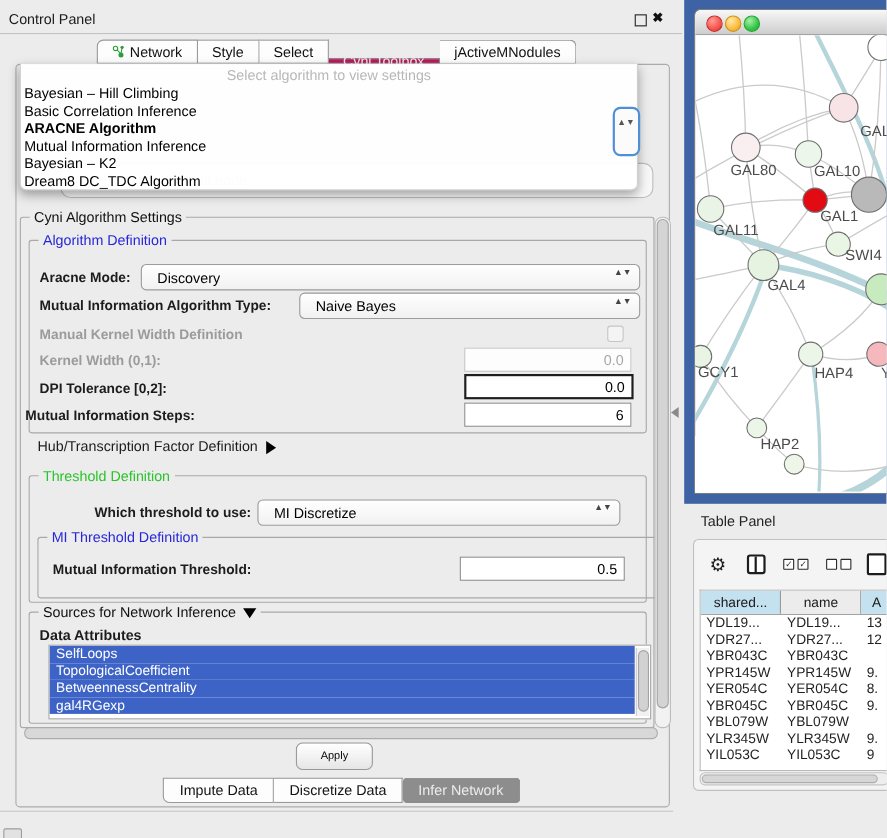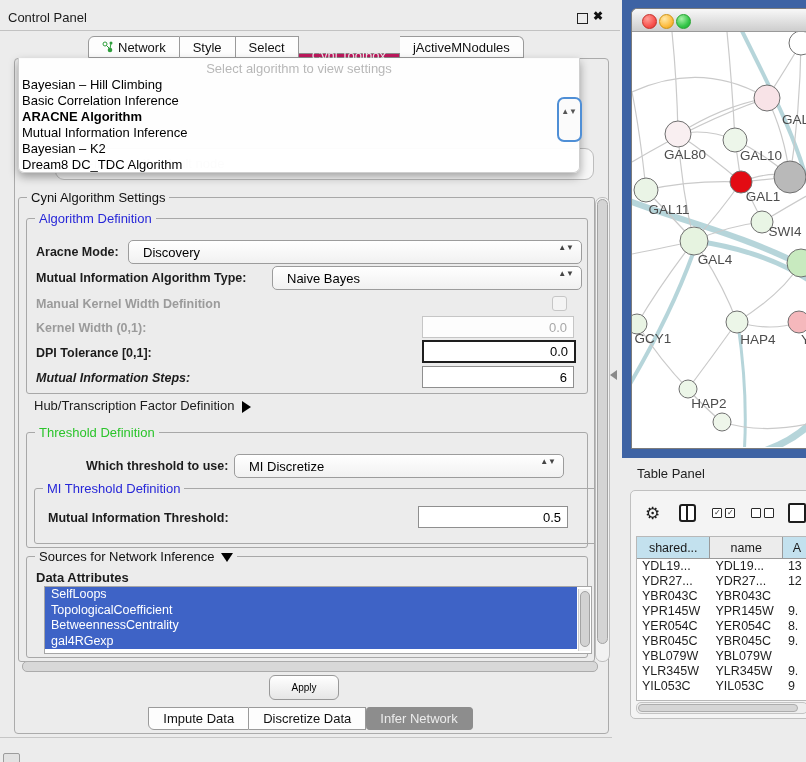--- a/index.html
+++ b/index.html
@@ -190,7 +190,7 @@
   <div class="abs checkbox" style="left:552px;top:296px;"></div>
   <div class="abs lbl dis" style="left:36px;top:321px;">Kernel Width (0,1):</div>
   <div class="abs field dis" style="left:422px;top:316px;width:144px;height:20px;">0.0</div>
-  <div class="abs lbl" style="left:36px;top:346px;">DPI Tolerance [0,1]:</div>
+  <div class="abs lbl" style="left:36px;top:346px;">DPI Tolerance [0,2]:</div>
   <div class="abs field focus" style="left:422px;top:340px;width:144px;height:19px;">0.0</div>
   <div class="abs lbl" style="left:36px;top:371px;font-style:italic;">Mutual Information Steps:</div>
   <div class="abs field" style="left:422px;top:366px;width:144px;height:20px;">6</div>

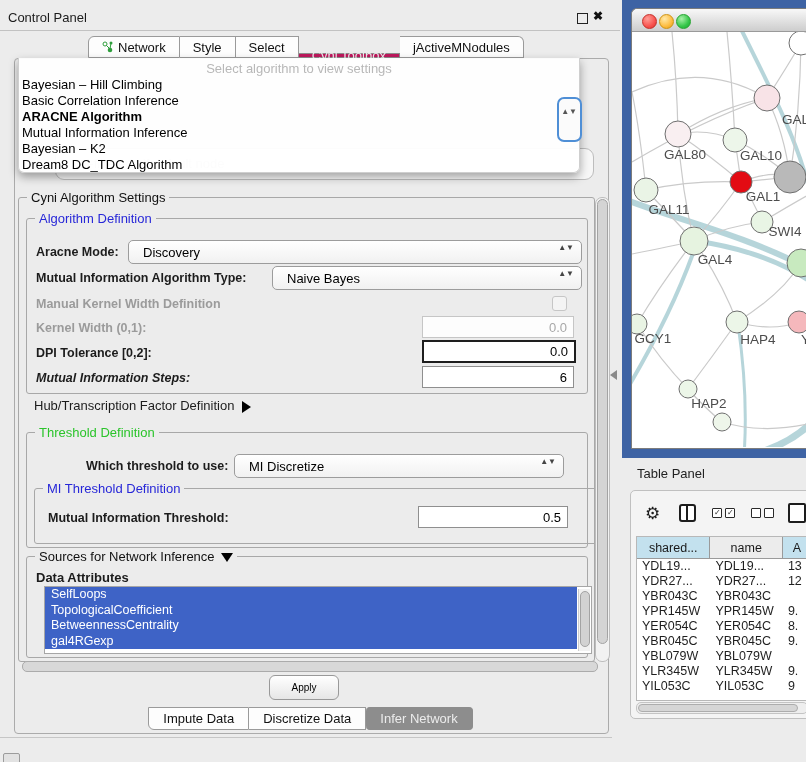--- a/index.html
+++ b/index.html
@@ -192,7 +192,7 @@
   <div class="abs field dis" style="left:422px;top:316px;width:144px;height:20px;">0.0</div>
   <div class="abs lbl" style="left:36px;top:346px;">DPI Tolerance [0,2]:</div>
   <div class="abs field focus" style="left:422px;top:340px;width:144px;height:19px;">0.0</div>
-  <div class="abs lbl" style="left:36px;top:371px;font-style:italic;">Mutual Information Steps:</div>
+  <div class="abs lbl" style="left:23px;top:371px;">Mutual Information Steps:</div>
   <div class="abs field" style="left:422px;top:366px;width:144px;height:20px;">6</div>
 
   <div class="abs" style="left:34px;top:398px;font-size:13px;color:#1c1c1c;">

